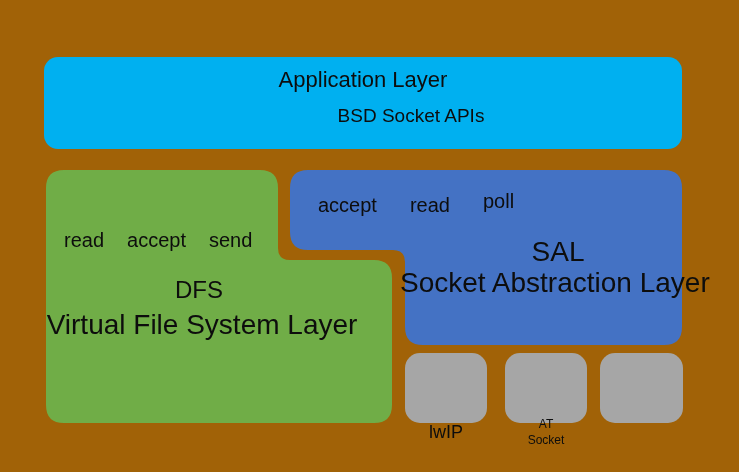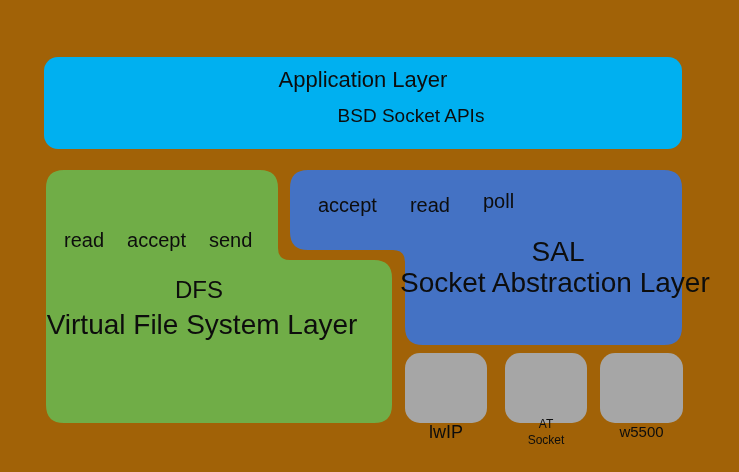--- a/index.html
+++ b/index.html
@@ -101,7 +101,6 @@
   <div class="backend-label t-lwip">lwIP</div>
   <div class="backend-label t-atsock">AT
 Socket</div>
-  <div class="backend-label t-w5500">w5500</div>
 
 </div>
 

